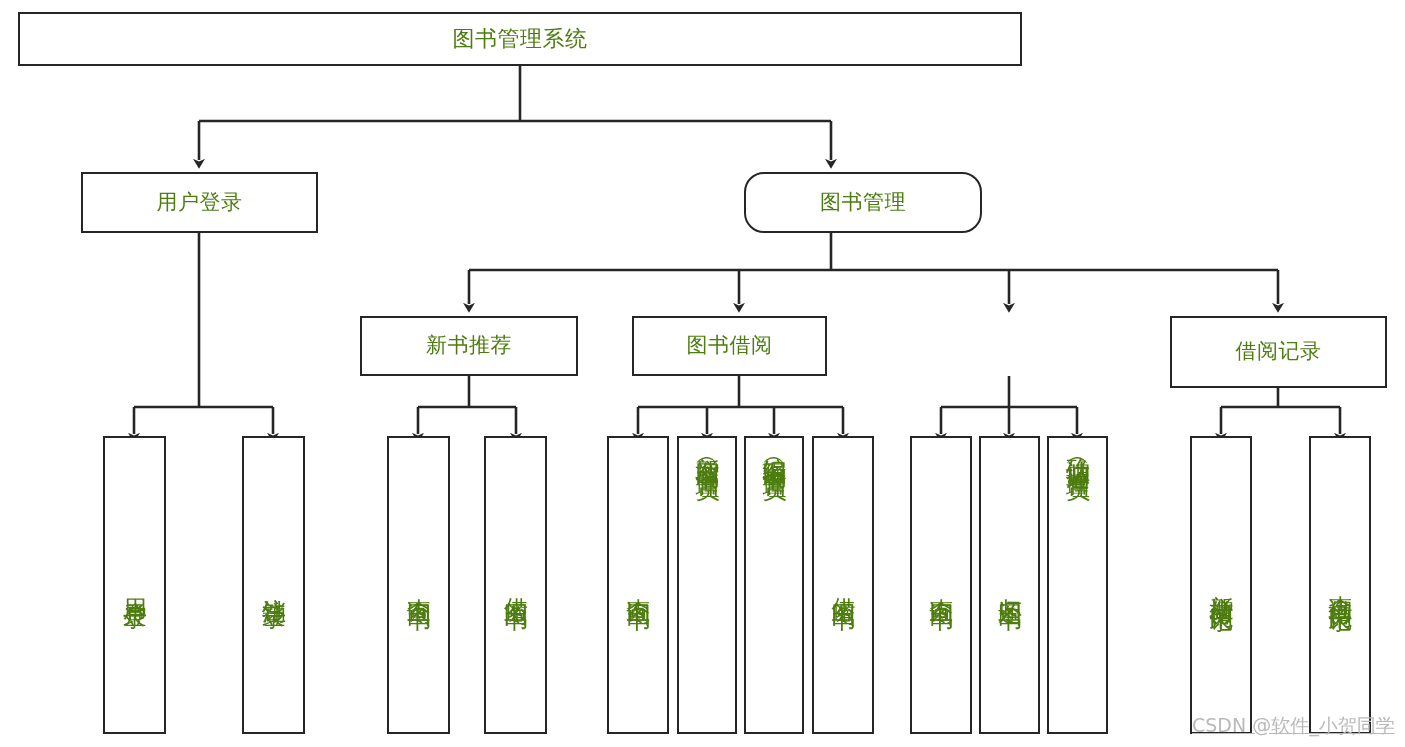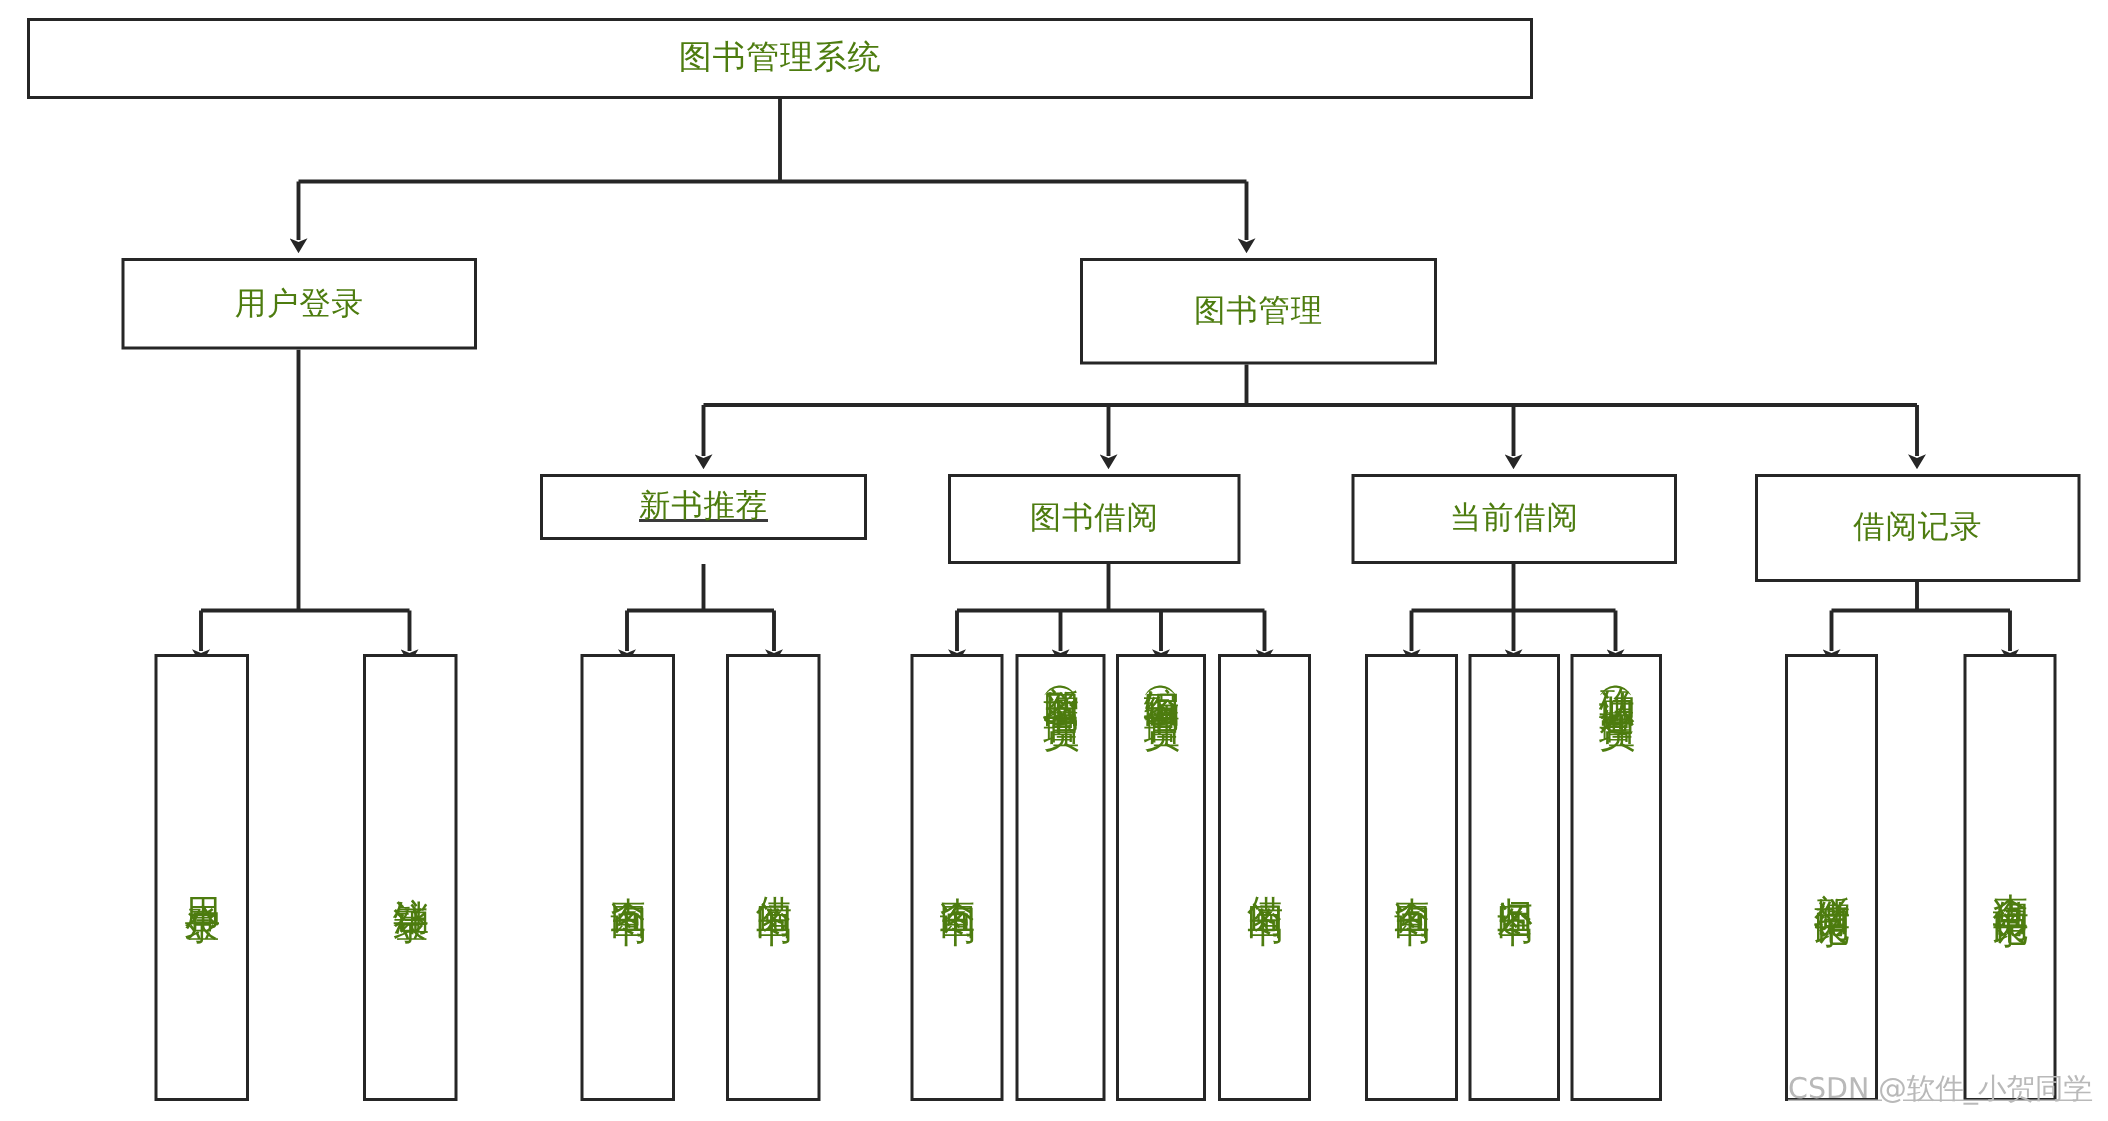--- a/index.html
+++ b/index.html
@@ -139,7 +139,7 @@
     <span class="label">用户登录</span>
   </div>
 
-  <div class="node horiz" style="left:720px; top:172px; width:238px; height:71px;">
+  <div class="node horiz" style="left:744px; top:172px; width:238px; height:61px;border-radius:20px;">
     <span class="label">图书管理</span>
   </div>
 

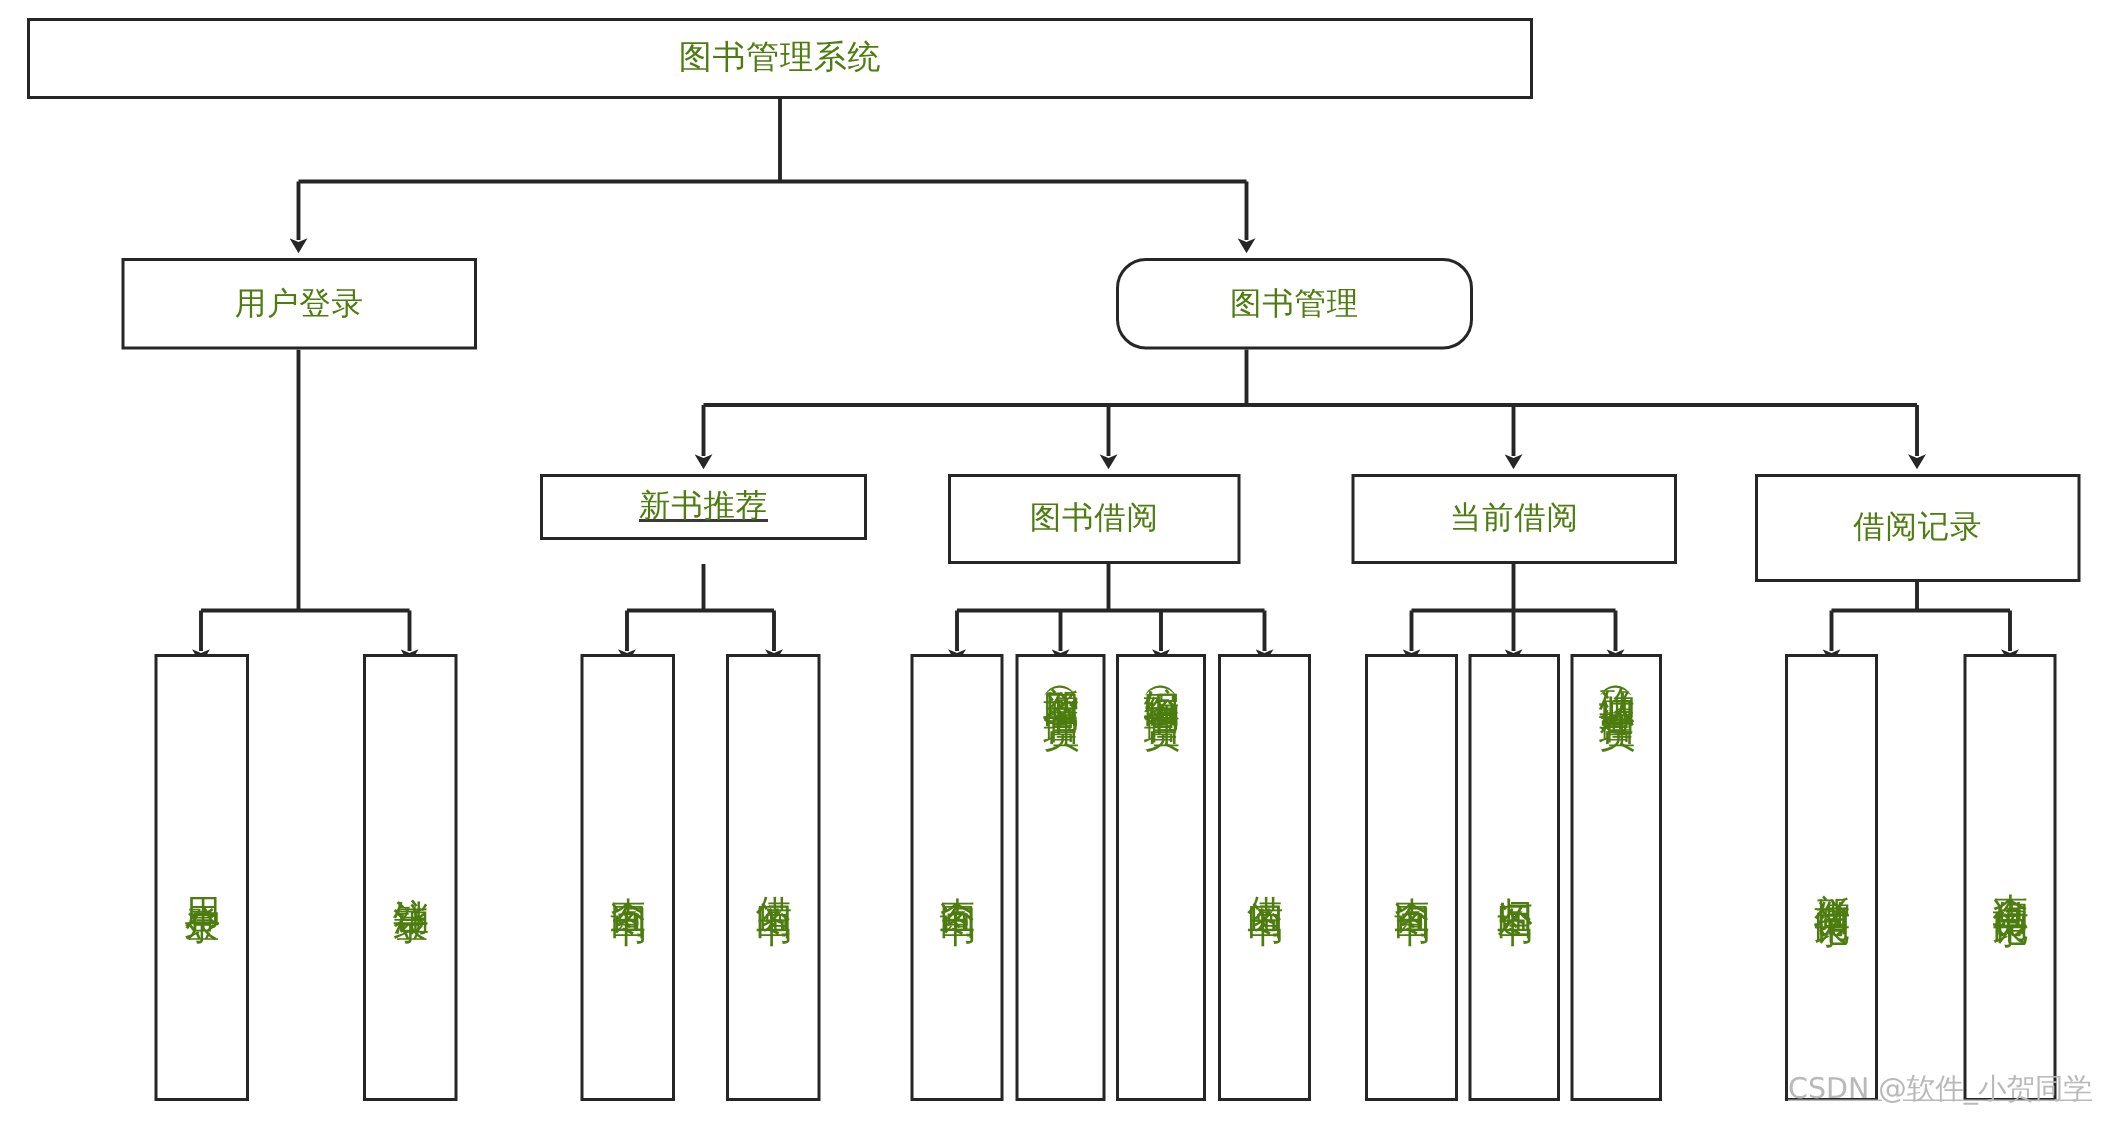--- a/index.html
+++ b/index.html
@@ -143,7 +143,7 @@
     <span class="label">图书管理</span>
   </div>
 
-  <div class="node horiz" style="left:360px; top:316px; width:218px; height:44px;text-decoration:underline;">
+  <div class="node horiz" style="left:360px; top:316px; width:218px; height:60px;">
     <span class="label">新书推荐</span>
   </div>
 

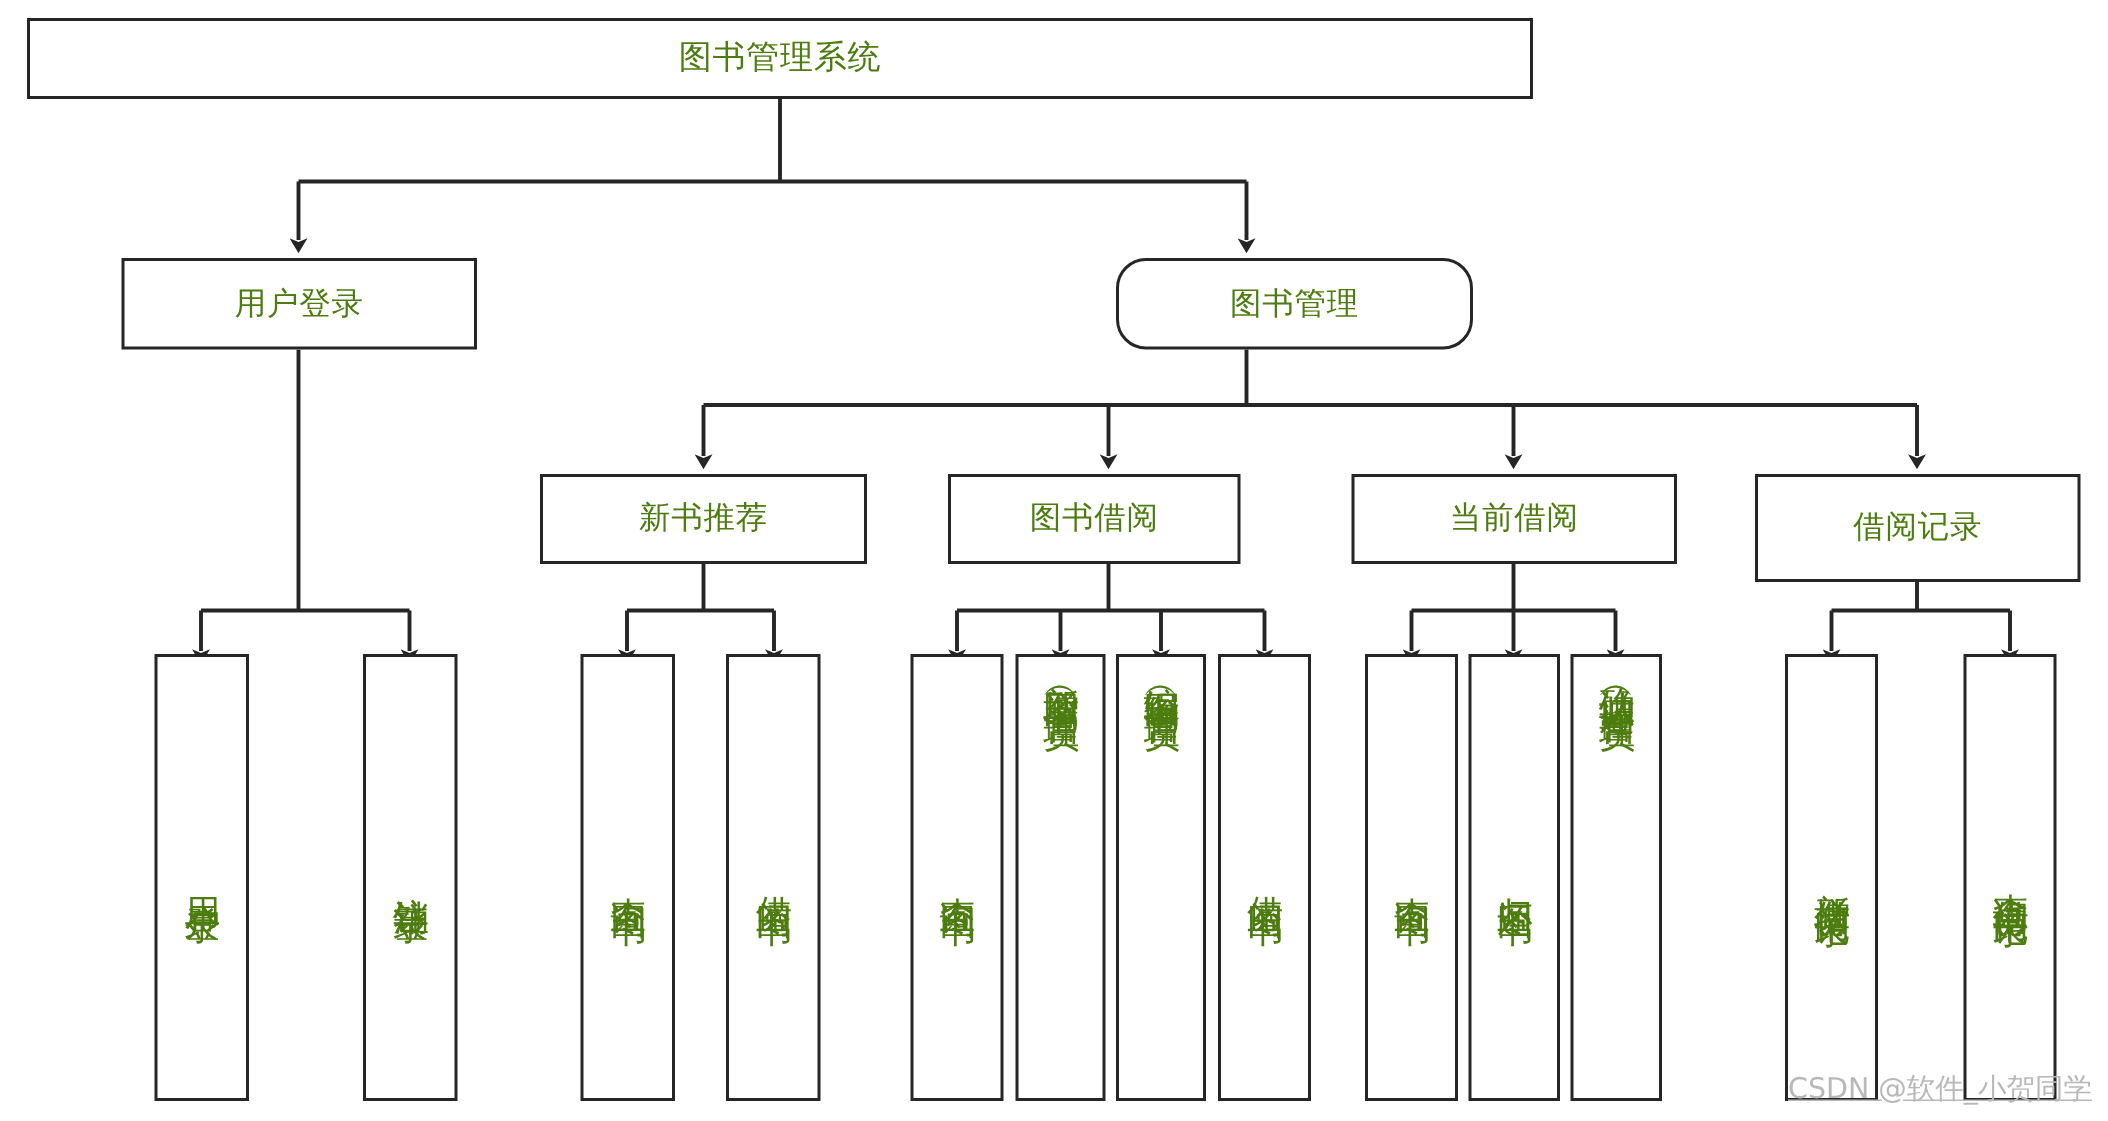--- a/index.html
+++ b/index.html
@@ -151,9 +151,6 @@
     <span class="label">图书借阅</span>
   </div>
 
-  <div class="node horiz" style="left:901px; top:316px; width:217px; height:60px;">
-    <span class="label">当前借阅</span>
-  </div>
 
   <div class="node horiz" style="left:1170px; top:316px; width:217px; height:72px;">
     <span class="label">借阅记录</span>

